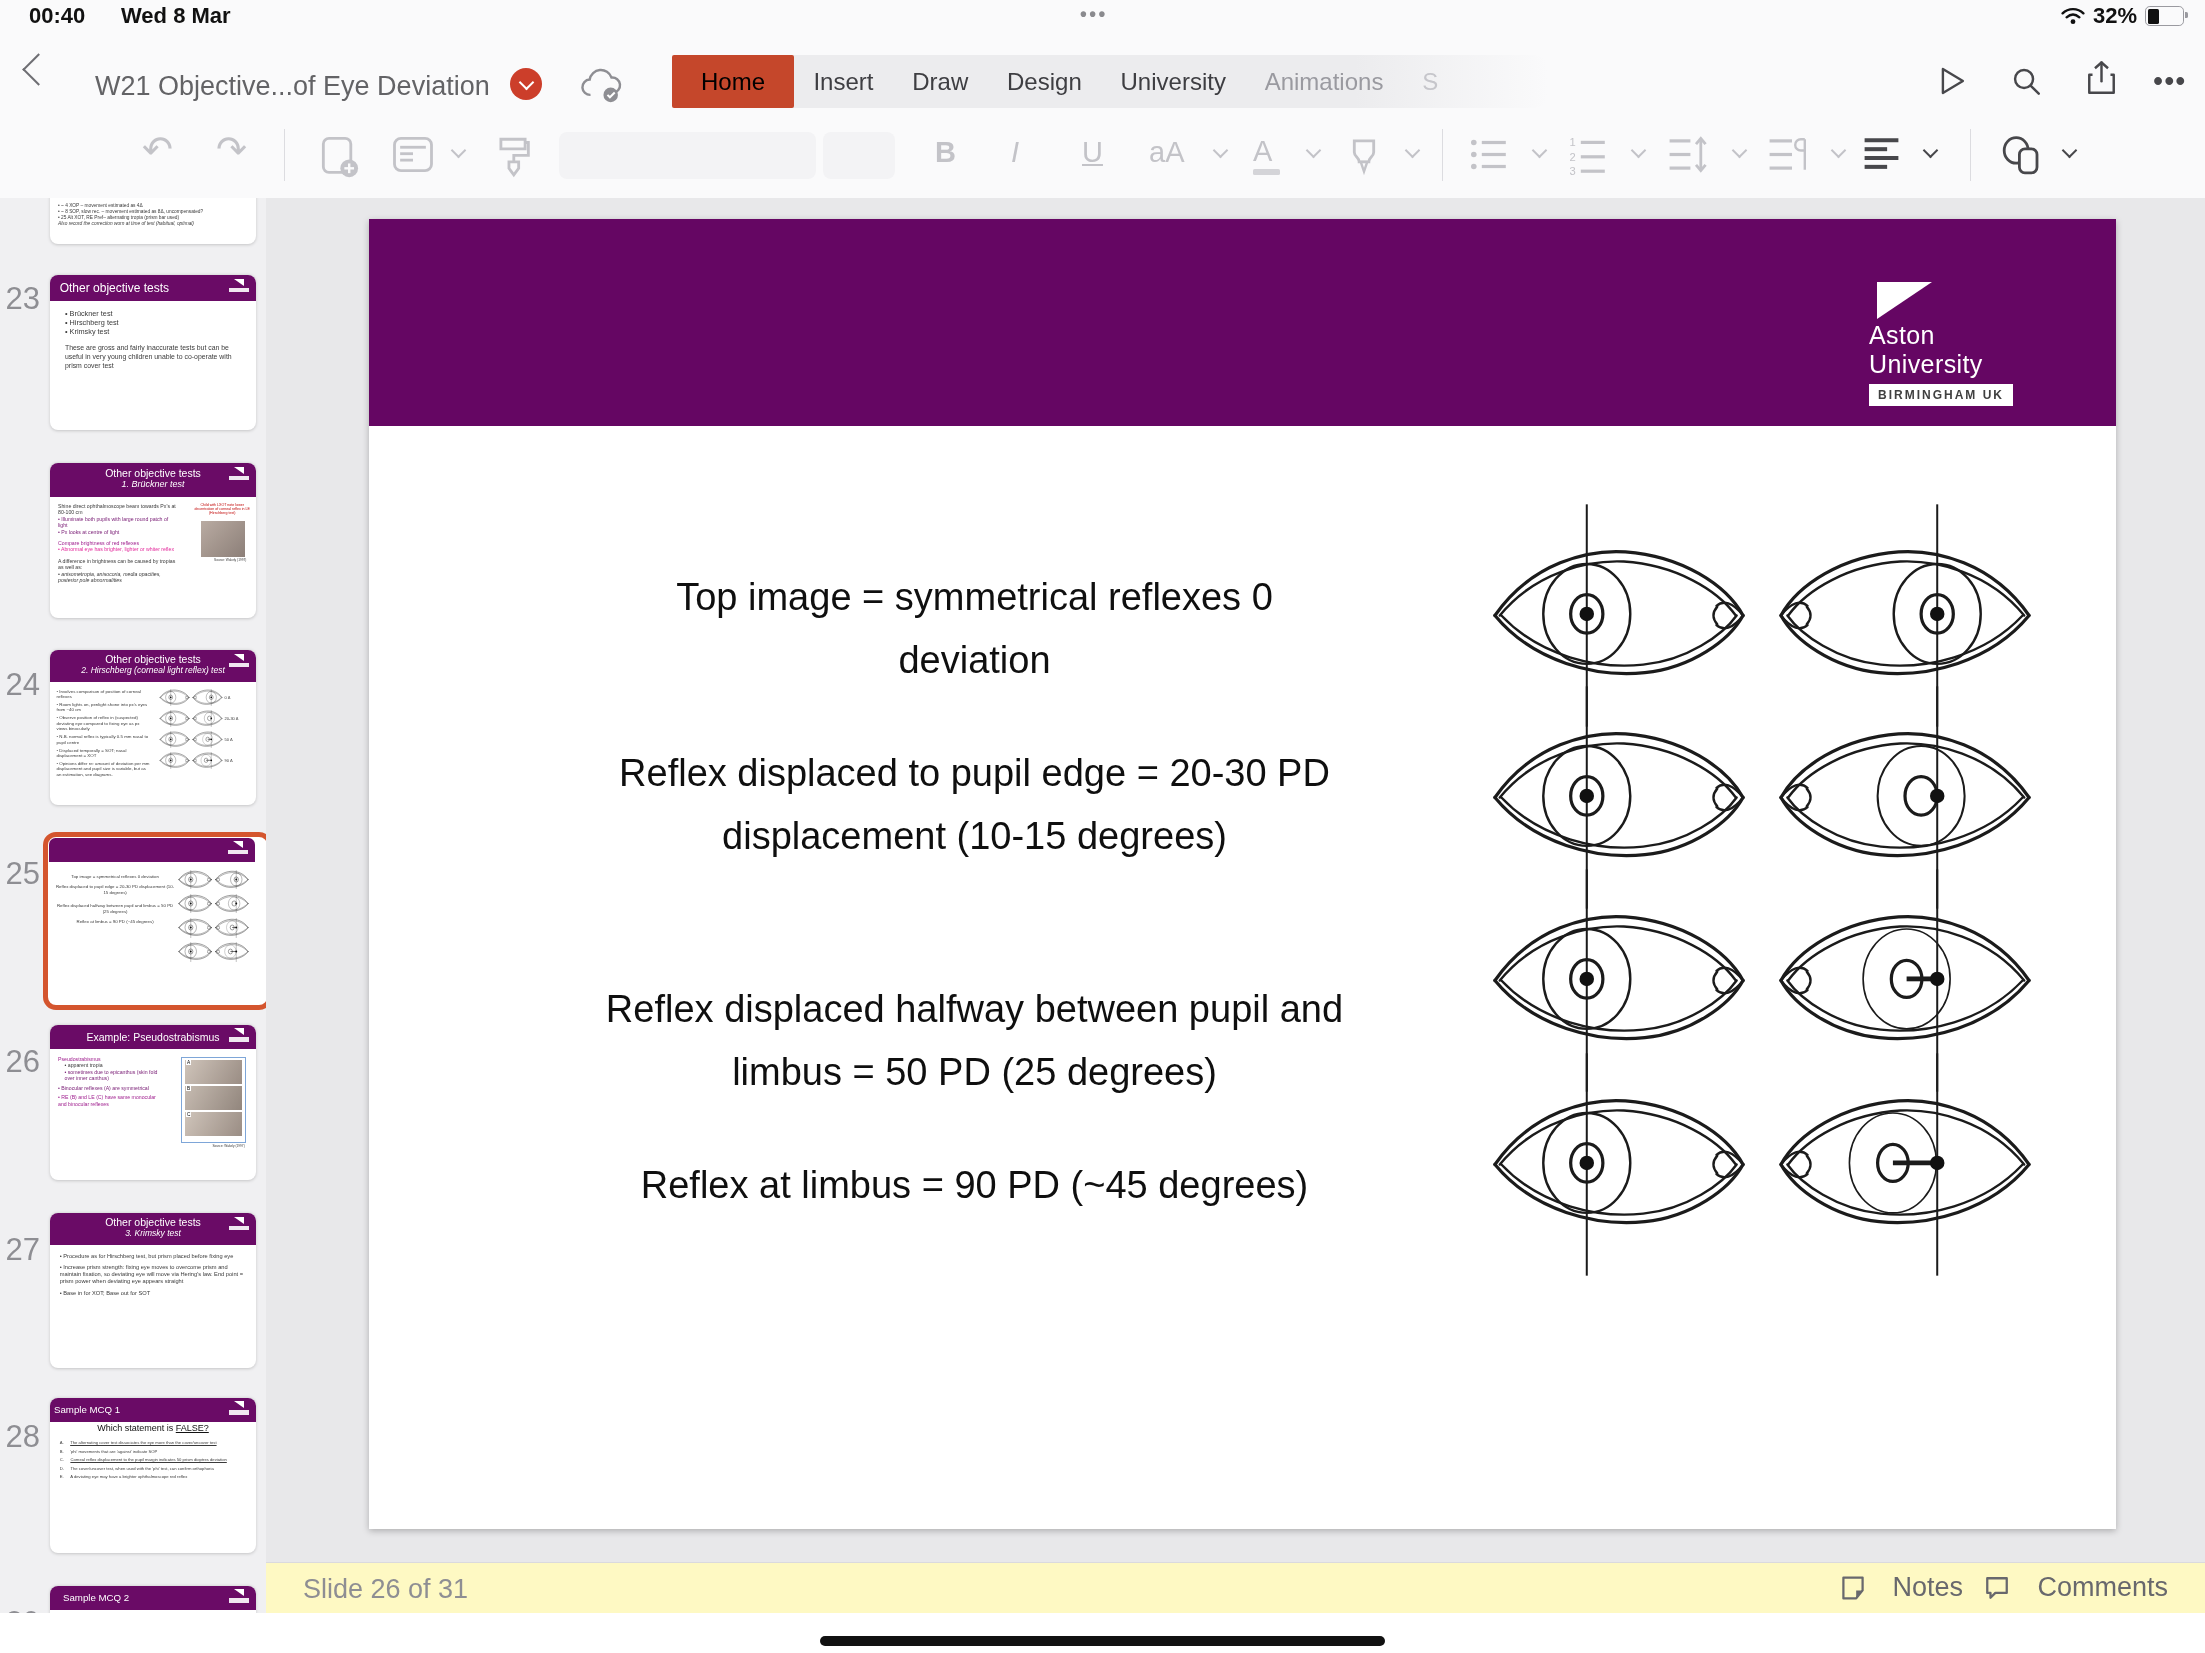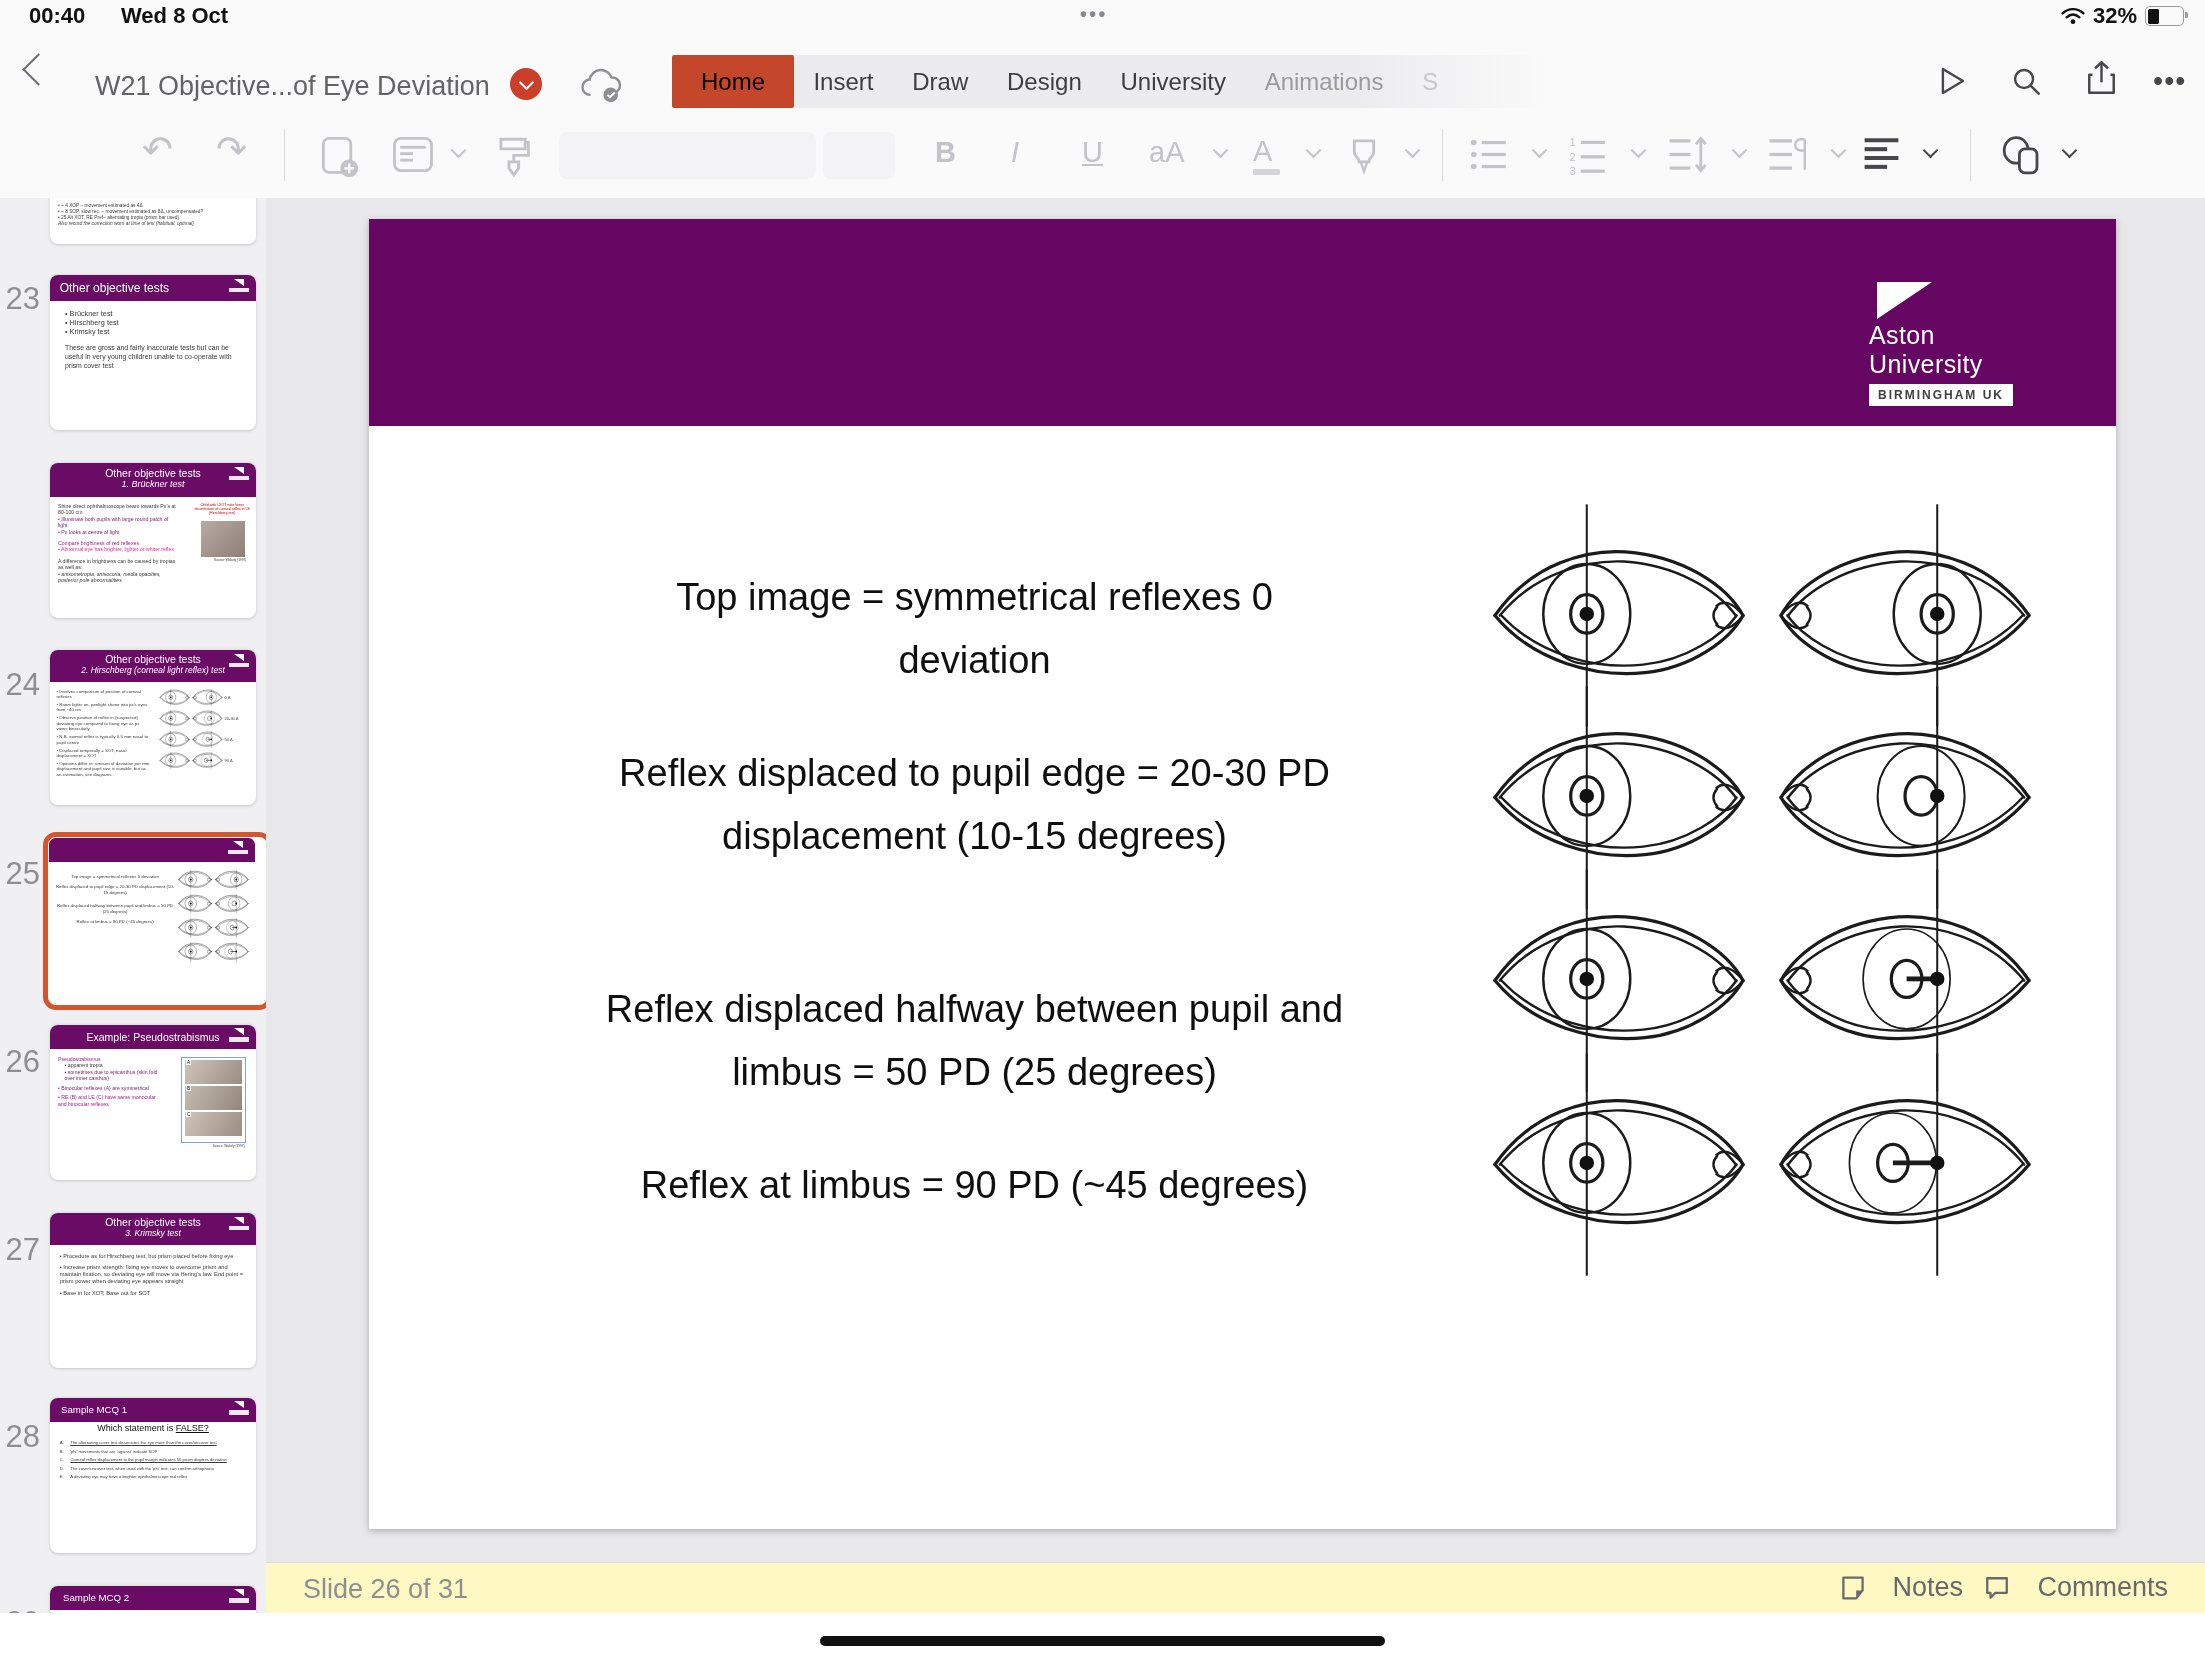--- a/index.html
+++ b/index.html
@@ -123,7 +123,7 @@
 <div id="chrome">
   <div id="statusbar">
     <span class="abs" style="left:29px;top:3.2px">00:40</span>
-    <span class="abs" style="left:121px;top:3.2px">Wed 8 Oct</span>
+    <span class="abs" style="left:121px;top:3.2px">Wed 8 Mar</span>
     <span class="abs dots" style="left:1080px;top:3.2px">•••</span>
     <div class="abs sb-right" style="right:21px;top:3.2px">
       <svg width="24" height="19.4" viewBox="0 0 30 24">

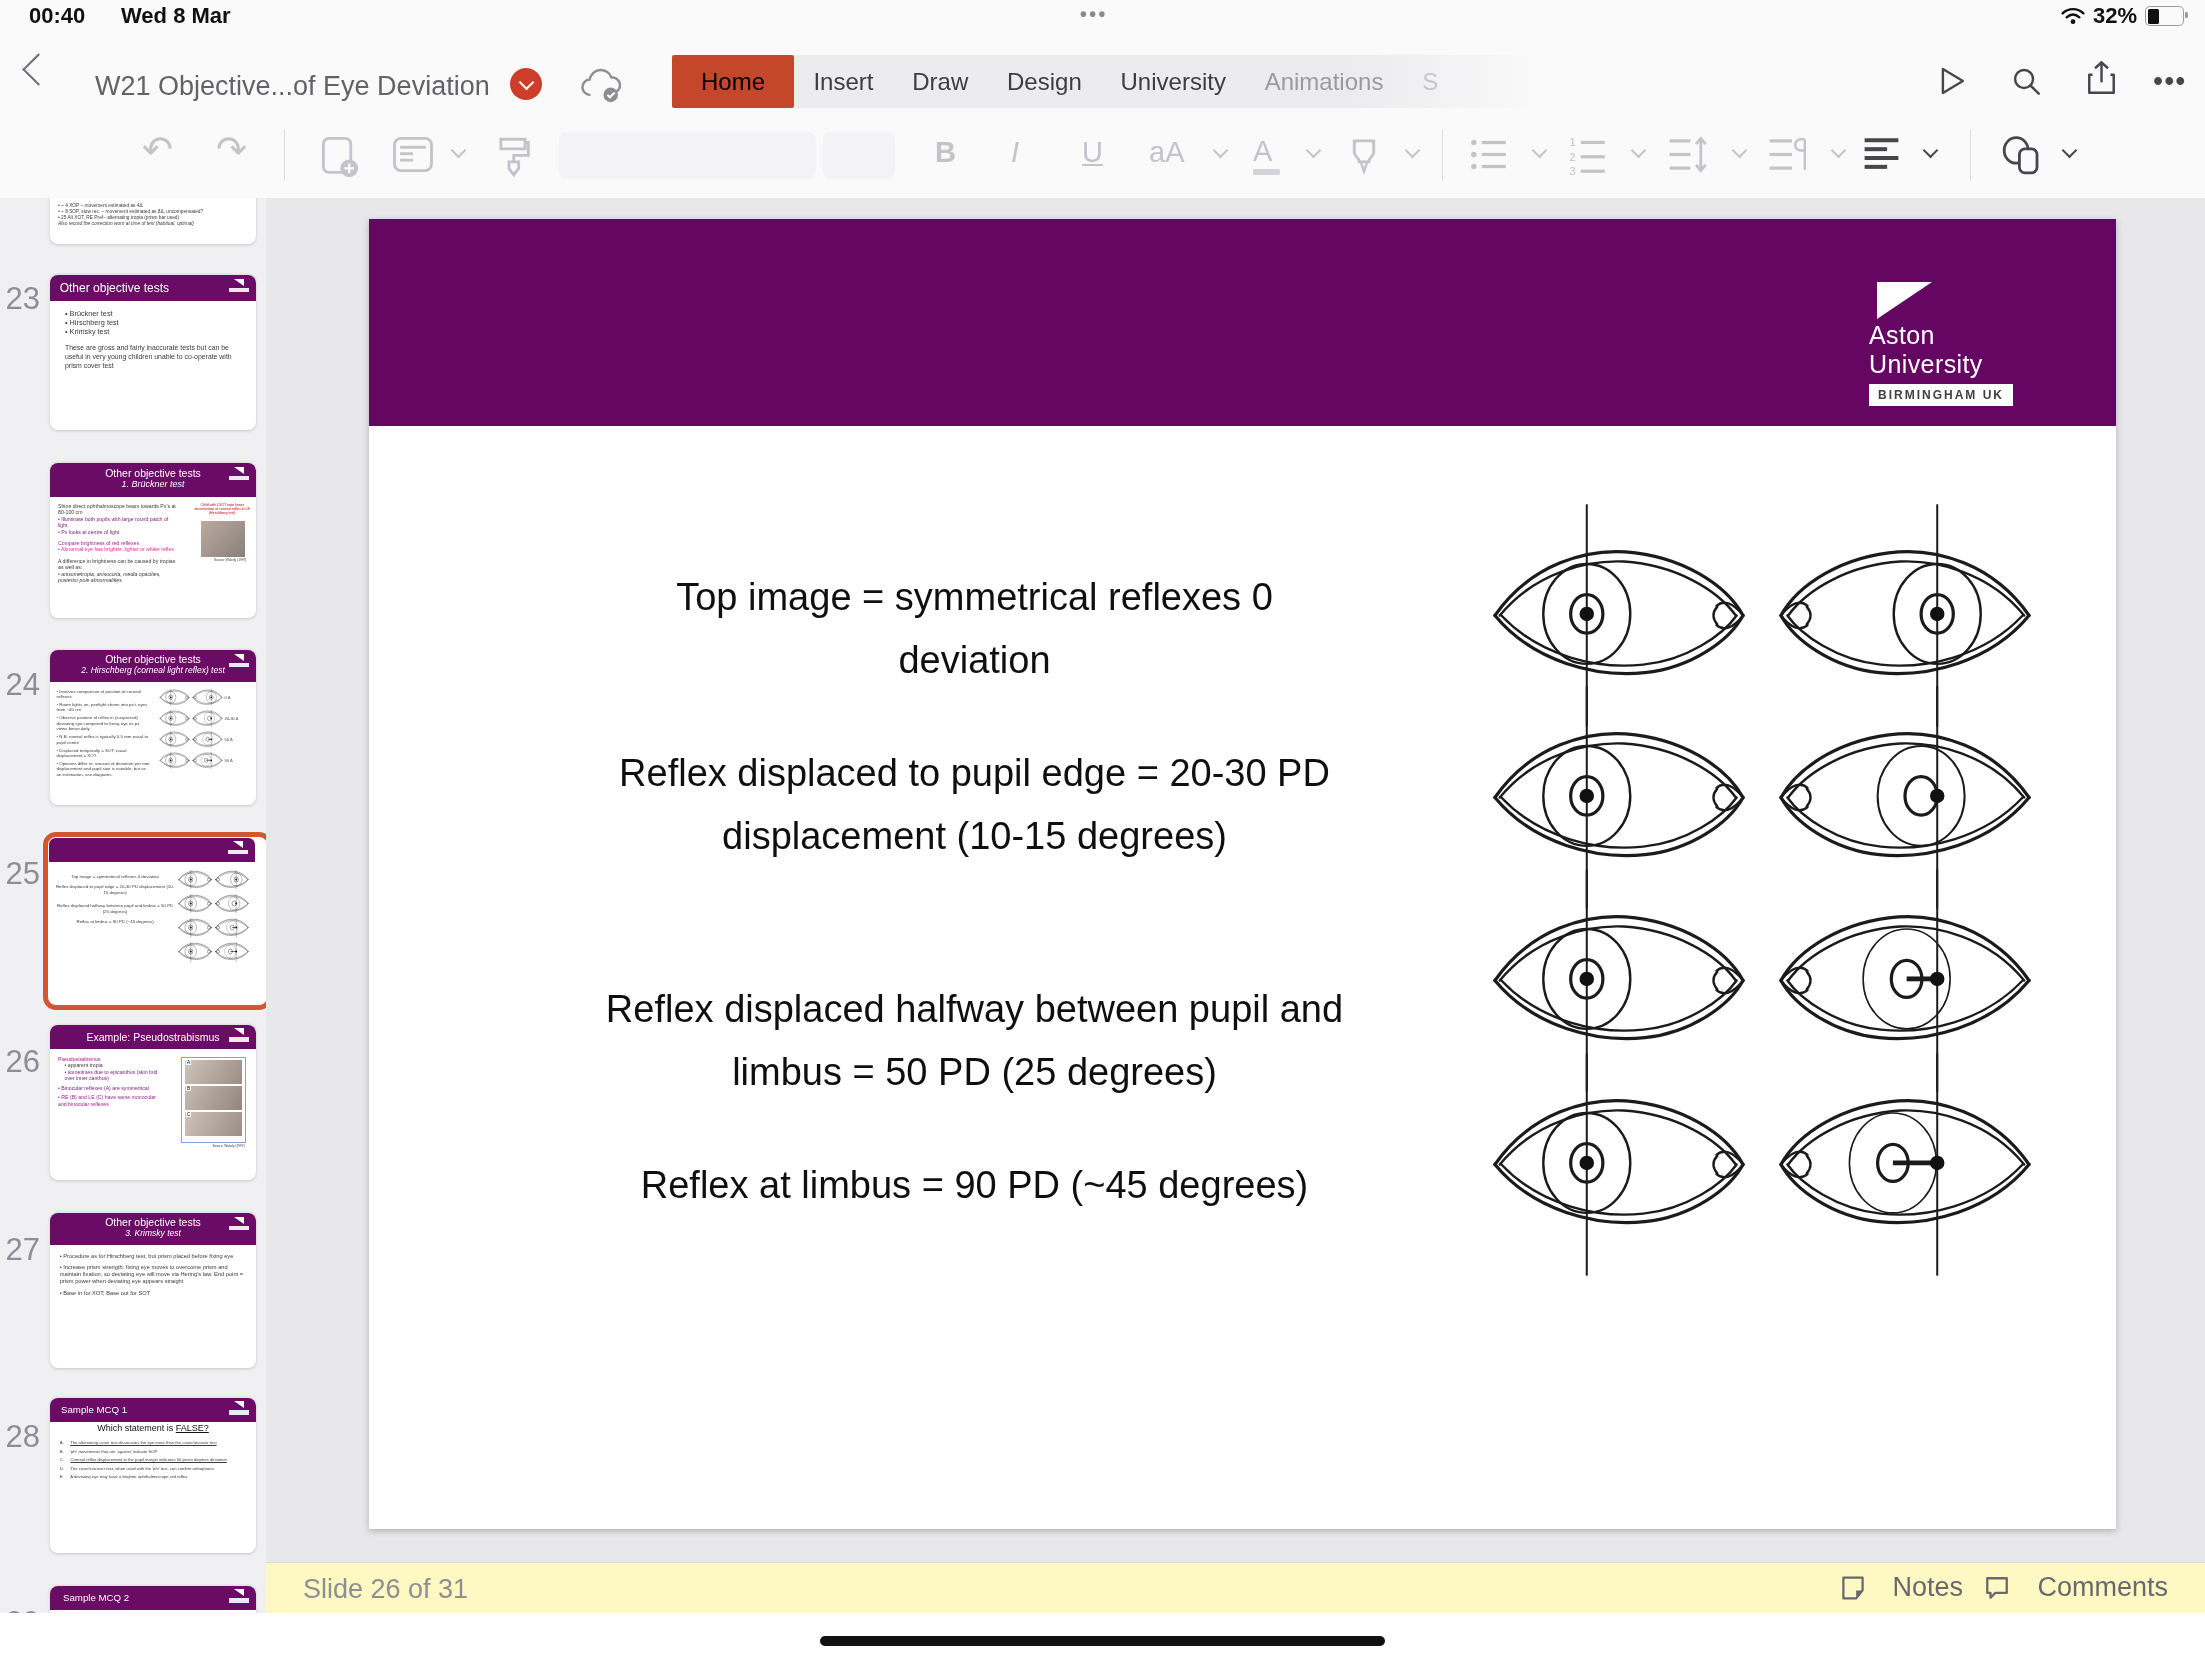--- a/index.html
+++ b/index.html
@@ -503,7 +503,7 @@
 
   <div class="snum" style="top:1407px">29</div>
   <div class="thm" style="top:1200px">
-    <div class="thm-h" style="height:24px;font-size:9.7px;line-height:24px;padding-left:11px">
+    <div class="thm-h" style="height:24px;font-size:9.7px;line-height:24px;padding-left:4px">
       <span>Sample MCQ 1</span>
       <div class="minilogo" style="top:3.2px">
           <div class="tri"></div>

